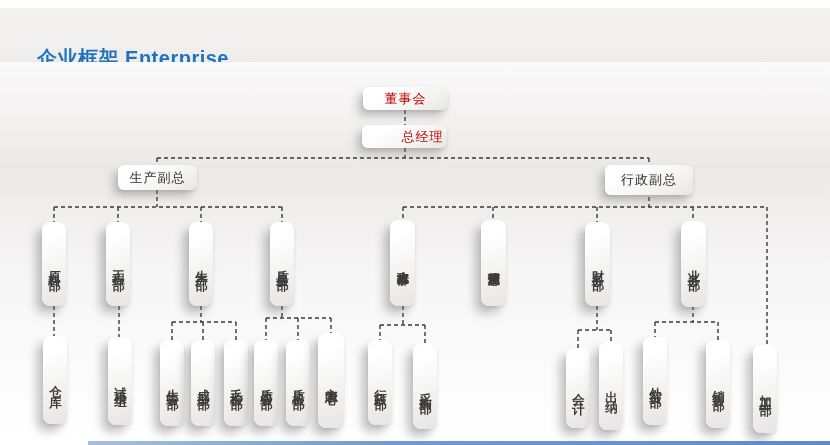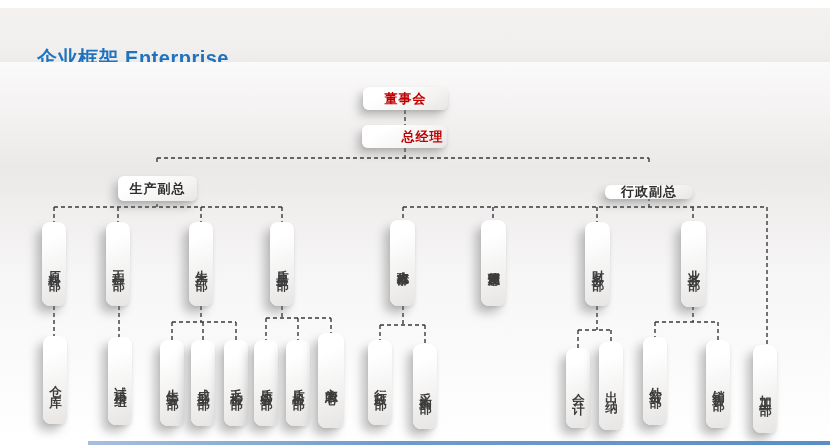--- a/index.html
+++ b/index.html
@@ -21,7 +21,7 @@
   
   .hnode { position:absolute; display:flex; align-items:center; justify-content:center;
     background:linear-gradient(150deg,#ffffff 25%,#f3f2f1 70%,#e7e6e5 100%);
-    border-radius:6px; font-weight:bold; font-size:13px; color:#2e2e2e;
+    border-radius:6px; font-weight:normal; font-size:13px; color:#2e2e2e;
     box-shadow:-5px 6px 9px rgba(110,110,110,0.38), 0 2px 3px rgba(150,150,150,0.25);
     letter-spacing:1px; }
   .vnode { position:absolute; display:flex; align-items:center; justify-content:center;

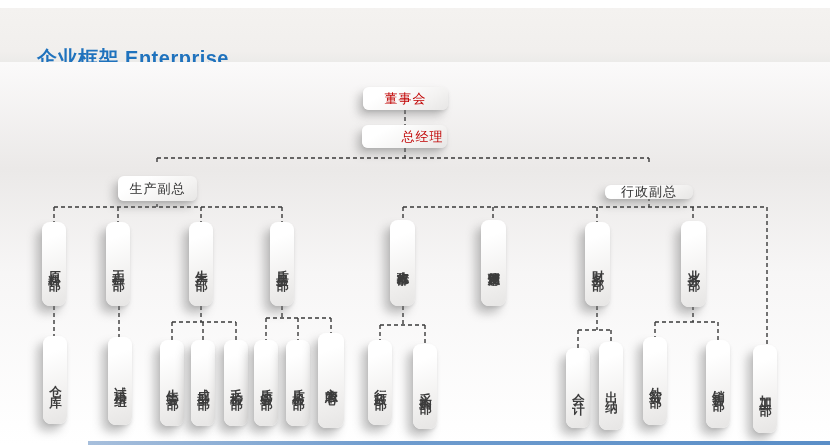--- a/index.html
+++ b/index.html
@@ -69,7 +69,7 @@
   <div class="hnode red" style="left:363px;top:87px;width:85px;height:23px;">董事会</div>
   <div class="hnode red" style="left:362px;top:125px;width:85px;height:23px;padding-left:36px;">总经理</div>
 
-  <div class="hnode" style="left:118px;top:176px;width:79px;height:25px;">生产副总</div>
+  <div class="hnode" style="left:118px;top:165px;width:79px;height:25px;">生产副总</div>
   <div class="hnode" style="left:605px;top:165px;width:88px;height:14px;margin-top:20px;">行政副总</div>
 
   <div class="vnode sp3" style="left:42px;top:222px;width:24px;height:84px;">原料部</div>

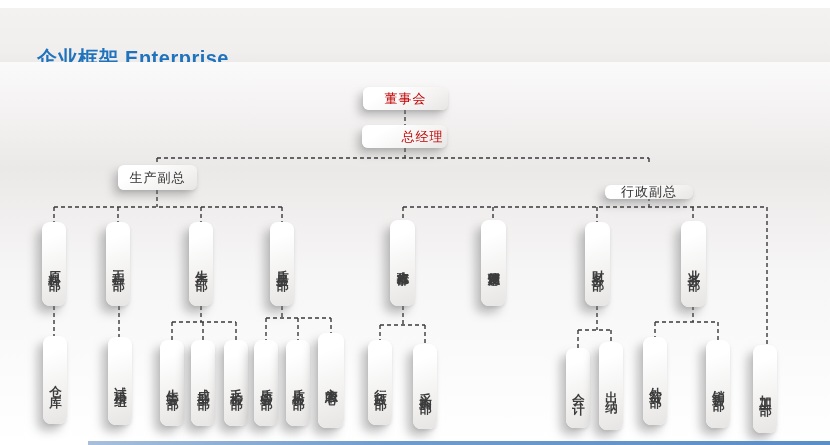--- a/index.html
+++ b/index.html
@@ -70,7 +70,7 @@
   <div class="hnode red" style="left:362px;top:125px;width:85px;height:23px;padding-left:36px;">总经理</div>
 
   <div class="hnode" style="left:118px;top:165px;width:79px;height:25px;">生产副总</div>
-  <div class="hnode" style="left:605px;top:165px;width:88px;height:14px;margin-top:20px;">行政副总</div>
+  <div class="hnode" style="left:605px;top:165px;width:88px;height:30px;">行政副总</div>
 
   <div class="vnode sp3" style="left:42px;top:222px;width:24px;height:84px;">原料部</div>
   <div class="vnode sp3" style="left:106px;top:222px;width:24px;height:84px;">工程部</div>

